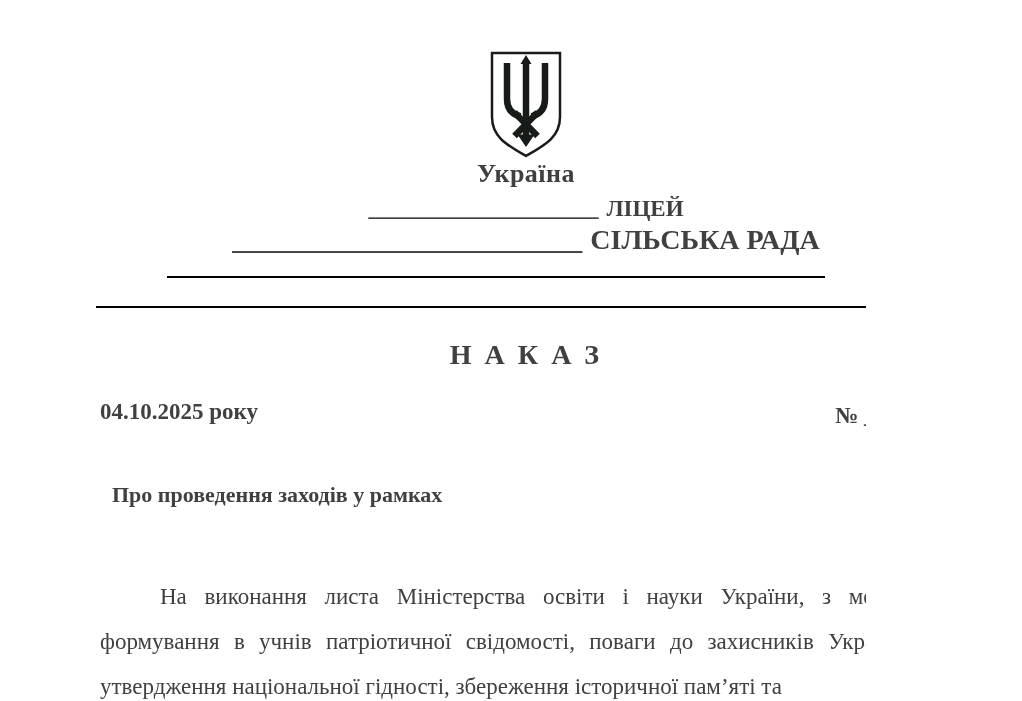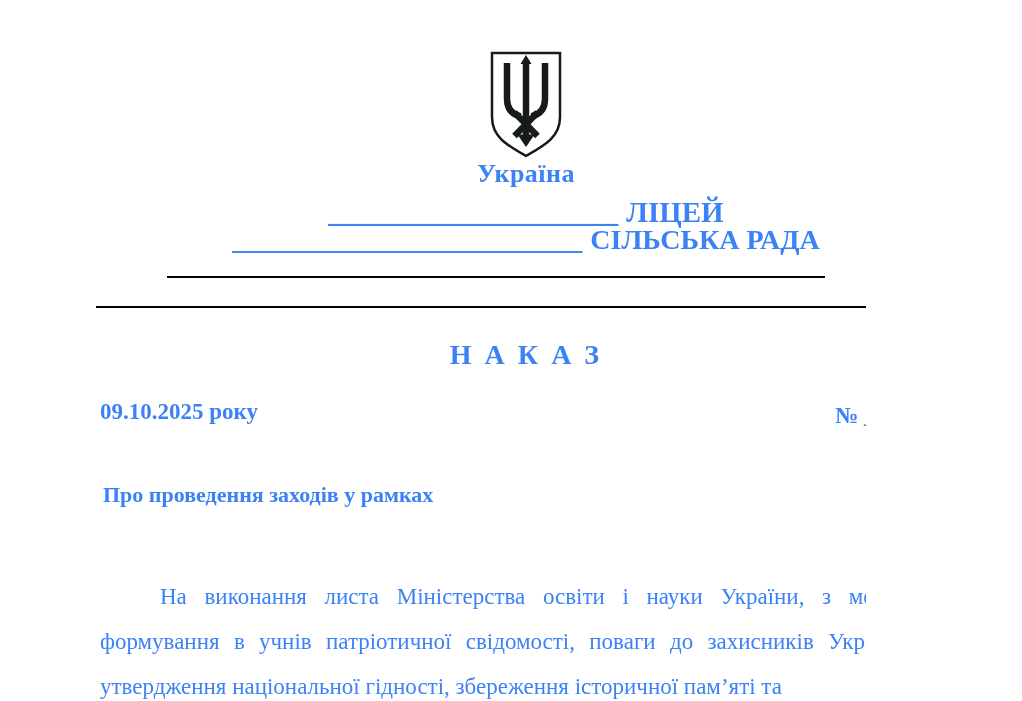--- a/index.html
+++ b/index.html
@@ -8,7 +8,7 @@
     position:relative;
     width:866px; height:701px;
     background:#ffffff;
-    color:#3b82f6;
+    color:#404040;
     font-family:"Liberation Serif","DejaVu Serif",serif;
     overflow:hidden;
   }

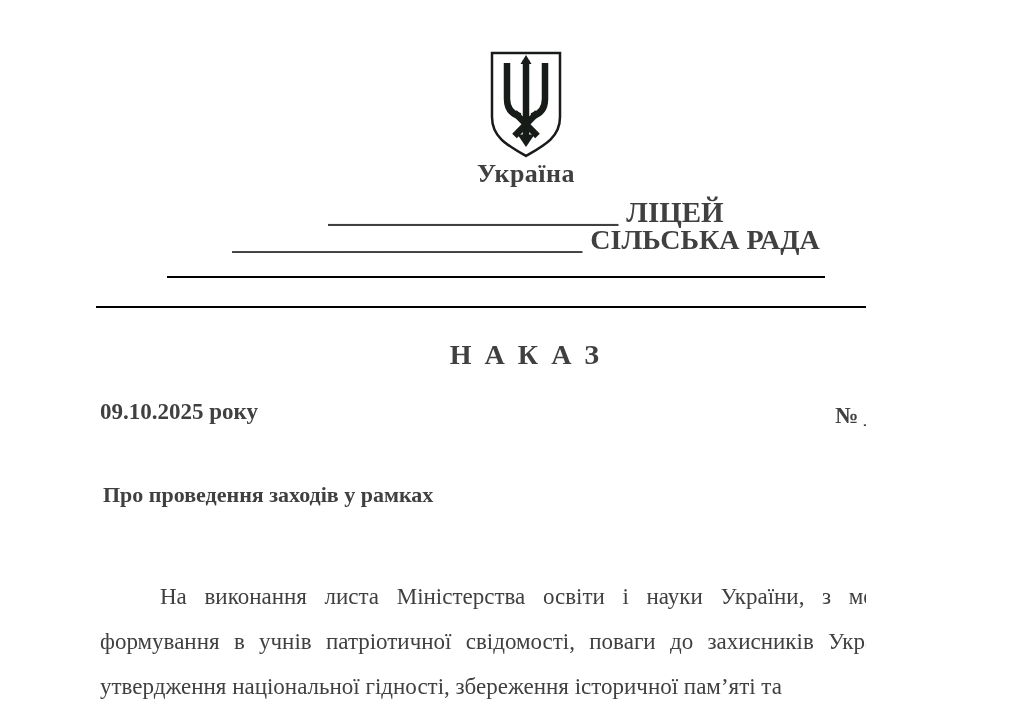--- a/index.html
+++ b/index.html
@@ -22,7 +22,7 @@
     position:absolute; left:0; top:159px; width:100%;
     font-size:26px; font-weight:700; letter-spacing:0.5px;
   }
-  .org-line1 { position:absolute; left:0; top:196px; width:100%; font-size:29px; font-weight:700; white-space:nowrap; }
+  .org-line1 { position:absolute; left:0; top:196px; width:100%; font-size:23px; font-weight:700; white-space:nowrap; }
   .org-line2 { position:absolute; left:0; top:224px; width:100%; font-size:28px; font-weight:700; white-space:nowrap; }
   .org-label { margin-left:8px; }
   .blank { letter-spacing:0; font-weight:700; }

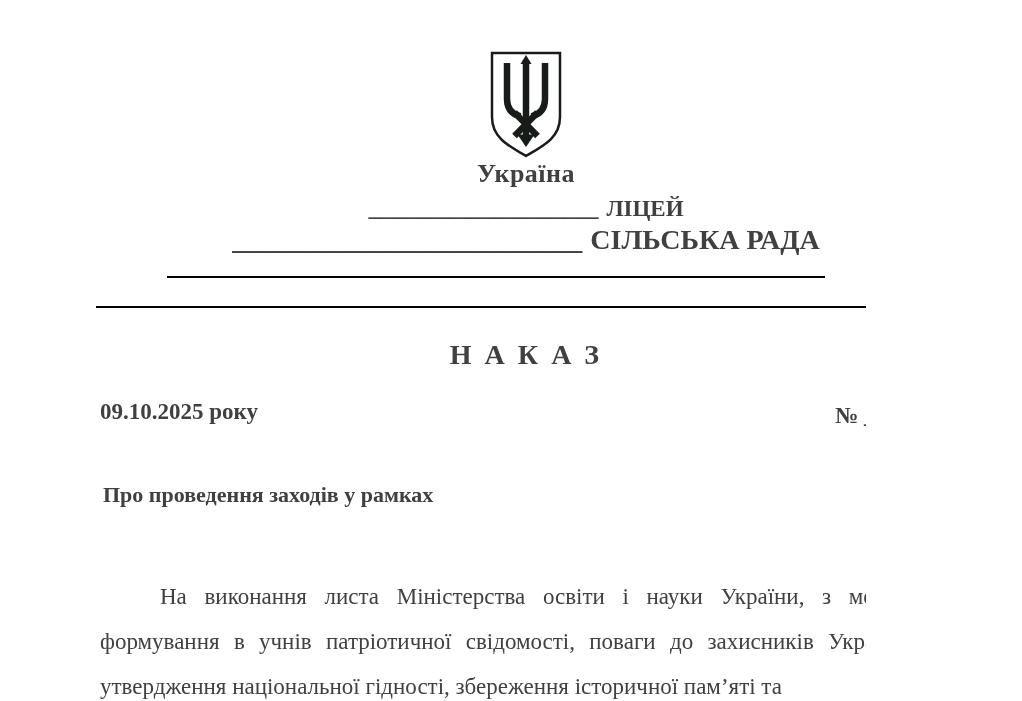--- a/index.html
+++ b/index.html
@@ -88,7 +88,7 @@
   <div class="separator-rule"></div>
 
   <div class="date-row">
-    <span class="date-item">09.10.2025 року</span>
+    <span class="date-item">04.10.2025 року</span>
     <span class="number-item"><span>№</span>&nbsp;<span class="blank">____</span></span>
   </div>
 

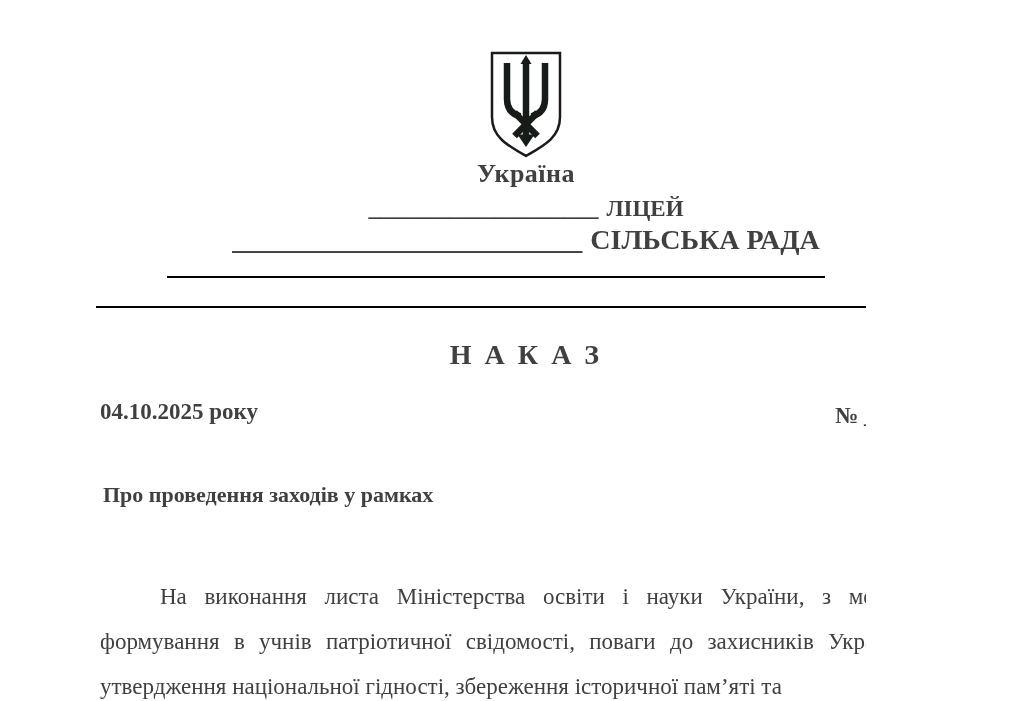--- a/index.html
+++ b/index.html
@@ -43,7 +43,7 @@
   .place-item  { position:absolute; left:455px; top:0; white-space:nowrap; }
   .number-item { position:absolute; left:835px; top:4px; white-space:nowrap; }
   .subject {
-    position:absolute; left:103px; top:481px; width:700px;
+    position:absolute; left:112px; top:481px; width:700px;
     font-size:22px; font-weight:700; line-height:27px;
   }
   .body-par {

